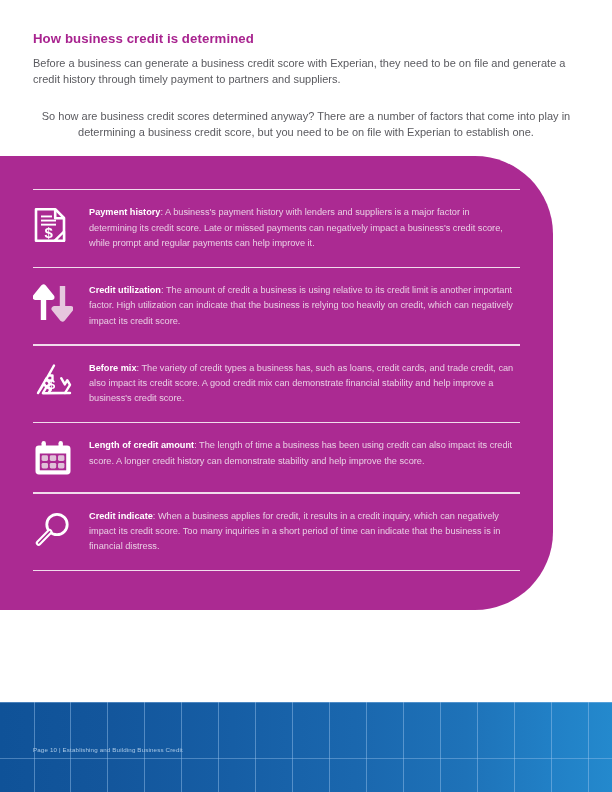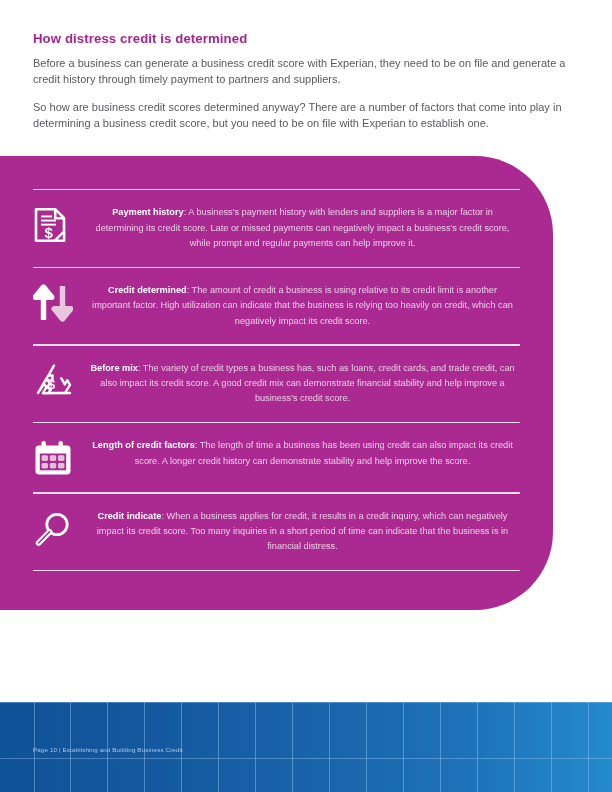--- a/index.html
+++ b/index.html
@@ -154,7 +154,7 @@
 <body>
 
 <div class="page-head">
-  <div class="page-title">How distress credit is determined</div>
+  <div class="page-title">How business credit is determined</div>
   <div class="intro-para">Before a business can generate a business credit score with Experian, they need to be on file and generate a credit history through timely payment to partners and suppliers.</div>
   <div class="intro-para">So how are business credit scores determined anyway? There are a number of factors that come into play in determining a business credit score, but you need to be on file with Experian to establish one.</div>
 </div>

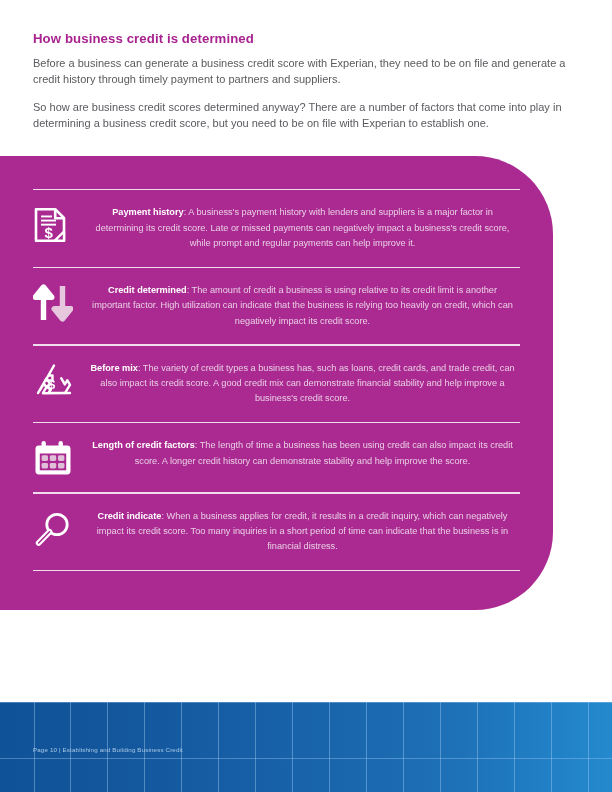--- a/index.html
+++ b/index.html
@@ -39,7 +39,7 @@
     letter-spacing: 0.01px;
   }
 
-  .intro-para + .intro-para { margin-top: 13px; }
+  .intro-para + .intro-para { margin-top: 22px; text-align: center; }
 
   
   .panel {

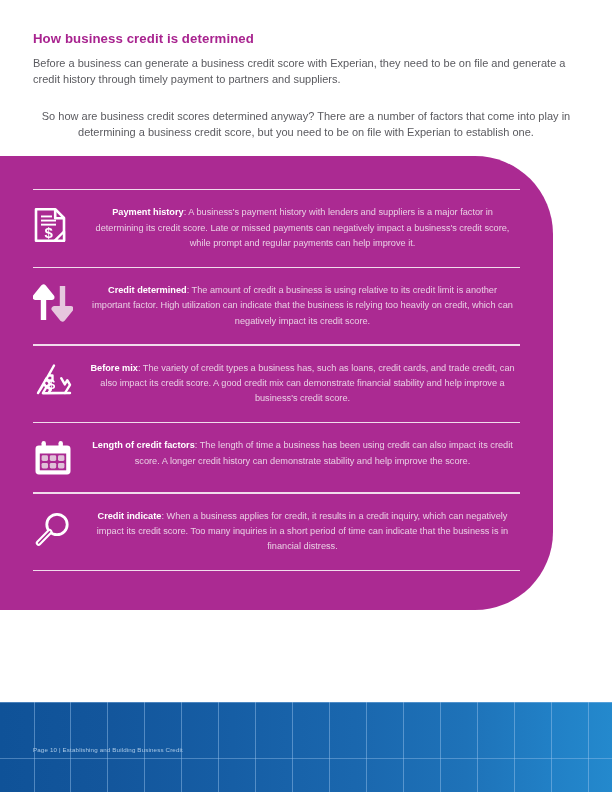--- a/index.html
+++ b/index.html
@@ -92,7 +92,6 @@
     line-height: 15.4px;
     padding-top: 1px;
     padding-right: 4px;
-    text-align: center;
   }
 
   .factor-label {

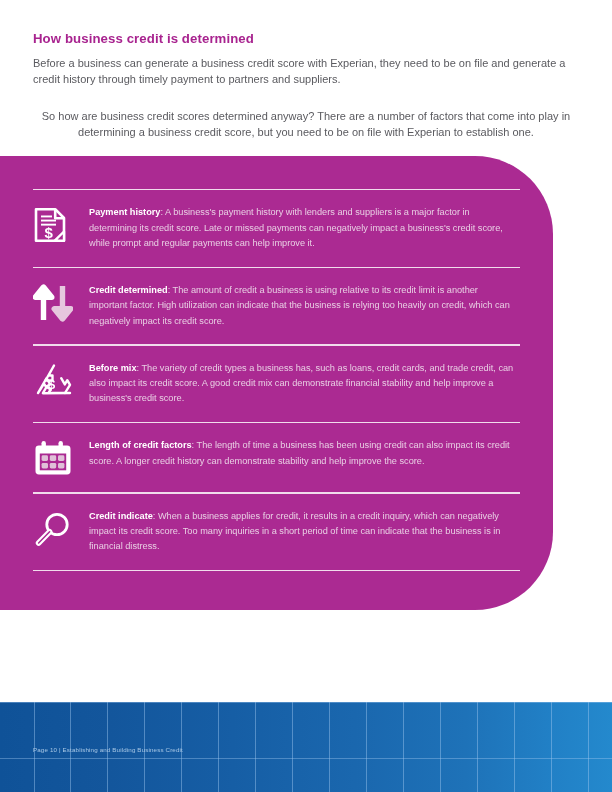--- a/index.html
+++ b/index.html
@@ -187,7 +187,7 @@
           <path d="M29.5 2 V28 M29.5 35 L21.2 24.8 H37.8 Z" fill="#e6c7de" stroke="#e6c7de" stroke-width="5.4" stroke-linejoin="round" stroke-linecap="butt"></path>
         </svg>
       </div>
-      <div class="factor-text"><span class="factor-label">Credit determined</span><span>: The amount of credit a business is using relative to its credit limit is another important factor. High utilization can indicate that the business is relying too heavily on credit, which can negatively impact its credit score.</span></div>
+      <div class="factor-text"><span class="factor-label">Credit utilization</span><span>: The amount of credit a business is using relative to its credit limit is another important factor. High utilization can indicate that the business is relying too heavily on credit, which can negatively impact its credit score.</span></div>
     </div>
 
     <div class="divider"></div>

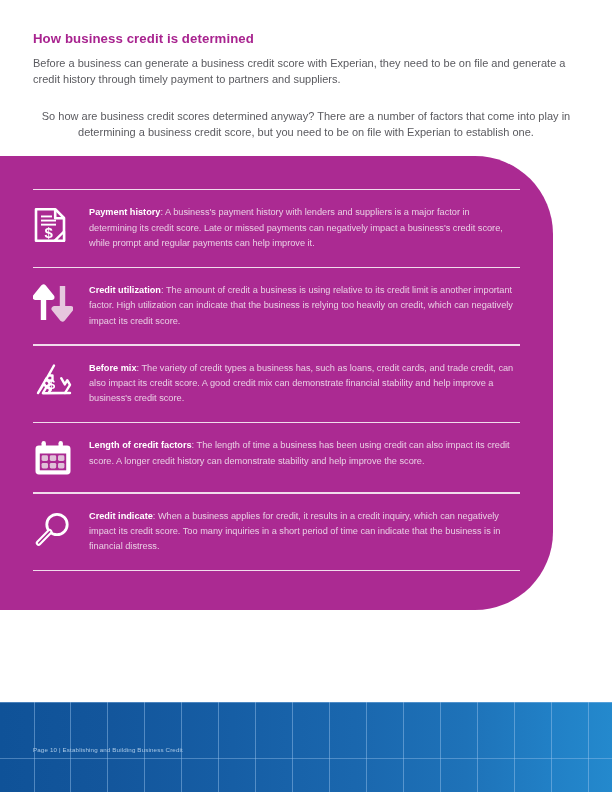--- a/index.html
+++ b/index.html
@@ -227,7 +227,7 @@
           </g>
         </svg>
       </div>
-      <div class="factor-text"><span class="factor-label">Length of credit factors</span><span>: The length of time a business has been using credit can also impact its credit score. A longer credit history can demonstrate stability and help improve the score.</span></div>
+      <div class="factor-text"><span class="factor-label">Length of credit amount</span><span>: The length of time a business has been using credit can also impact its credit score. A longer credit history can demonstrate stability and help improve the score.</span></div>
     </div>
 
     <div class="divider"></div>

